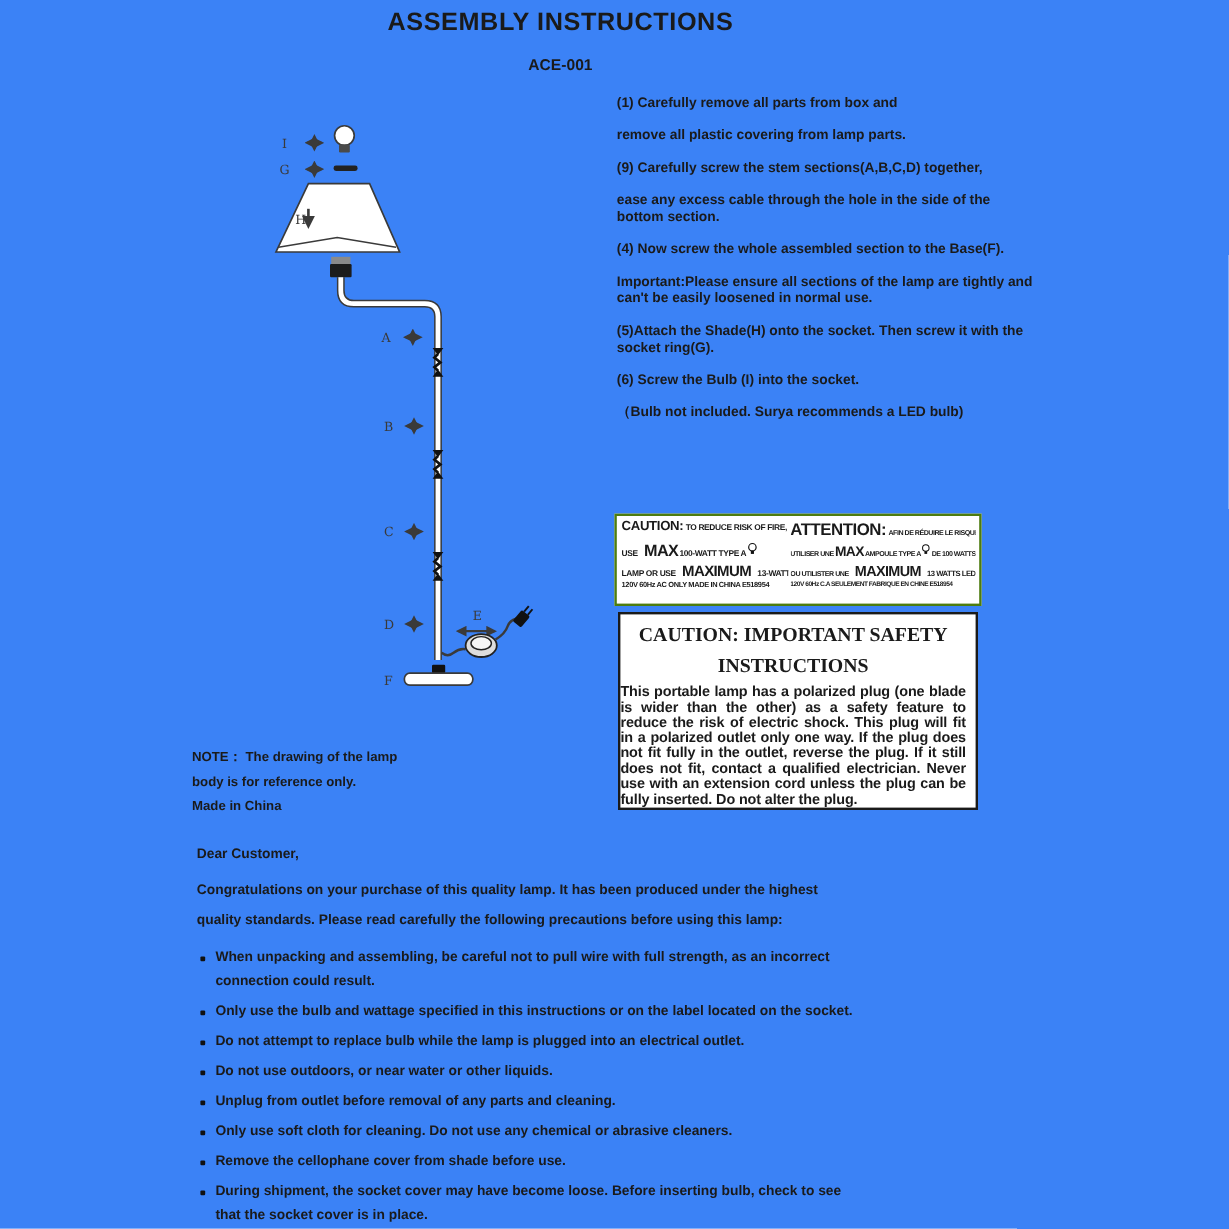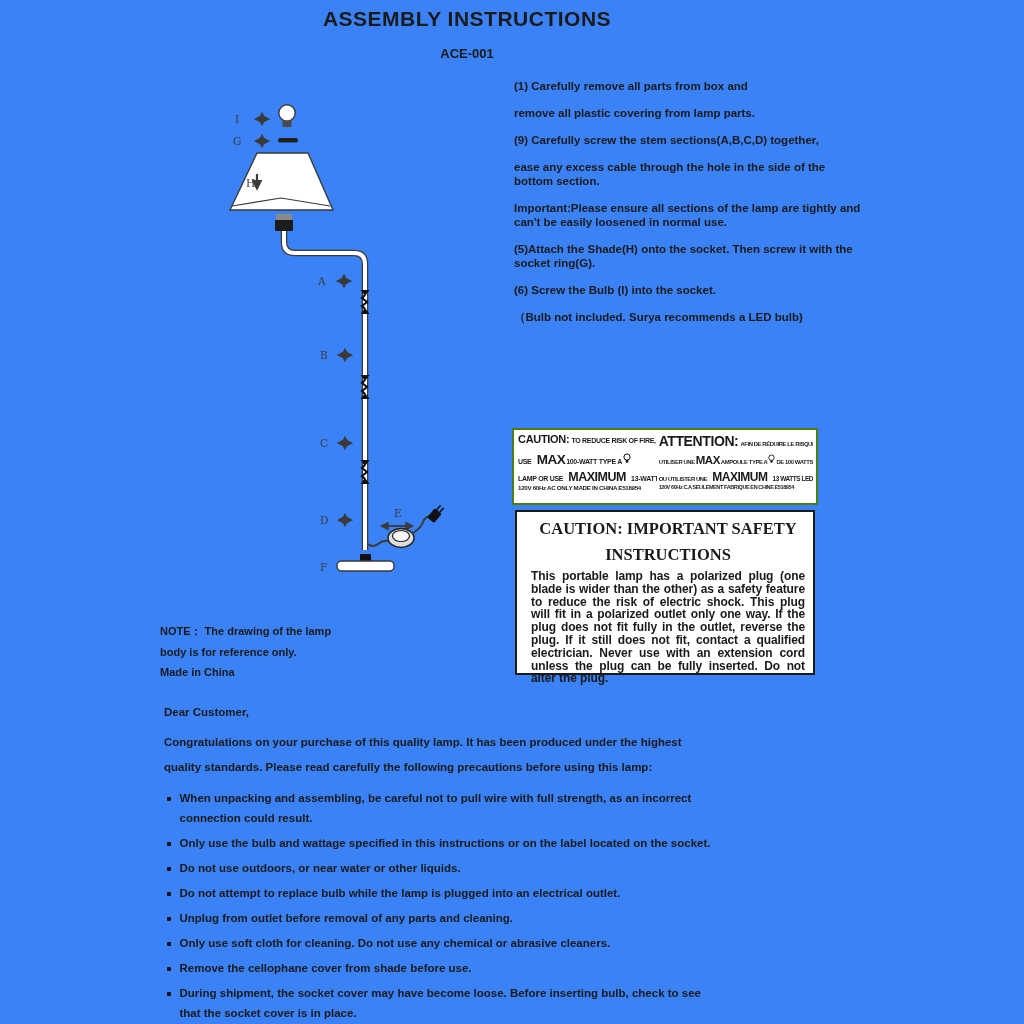--- a/index.html
+++ b/index.html
@@ -165,6 +165,7 @@
       <p class="step">(9) Carefully screw the stem sections(A,B,C,D) together,</p>
       <p class="step">ease any excess cable through the hole in the side of the
 bottom section.</p>
+      <p class="step">(4) Now screw the whole assembled section to the Base(F).</p>
       <p class="step">Important:Please ensure all sections of the lamp are tightly and
 can't be easily loosened in normal use.</p>
       <p class="step">(5)Attach the Shade(H) onto the socket. Then screw it with the

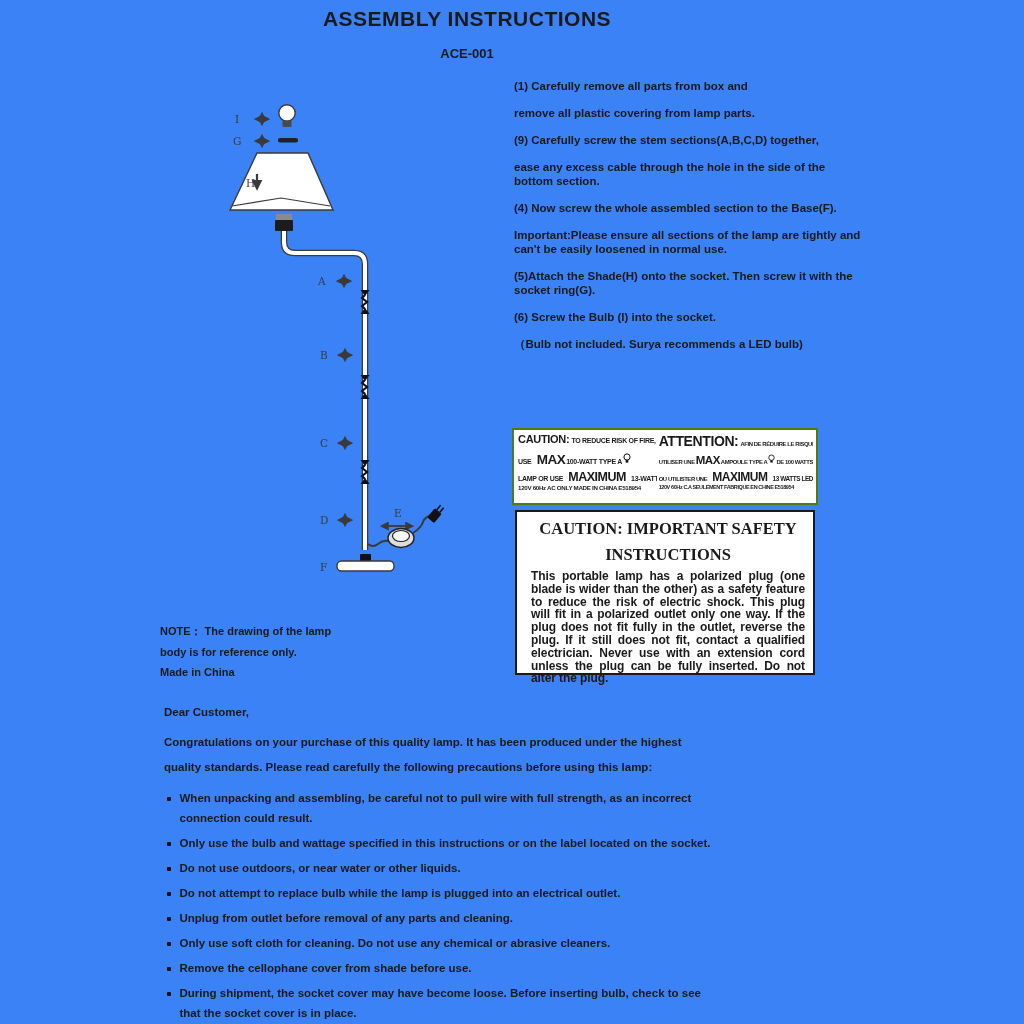--- a/index.html
+++ b/index.html
@@ -39,7 +39,7 @@
 
   
   .safety-box { position:absolute; left:515px; top:510px; width:300px; height:165px;
-                border:2px solid #1a1a1a; background:#fff; padding:4px 8px 0 14px; }
+                border:2px solid #1a1a1a; background:#fff; padding:4px 8px 0 0; }
   .sb-title { font-family:"Liberation Serif", serif; font-weight:bold; font-size:16.5px;
               text-align:center; line-height:26px; }
   .sb-body { margin-top:2px; font-size:12px; font-weight:bold; line-height:12.8px;

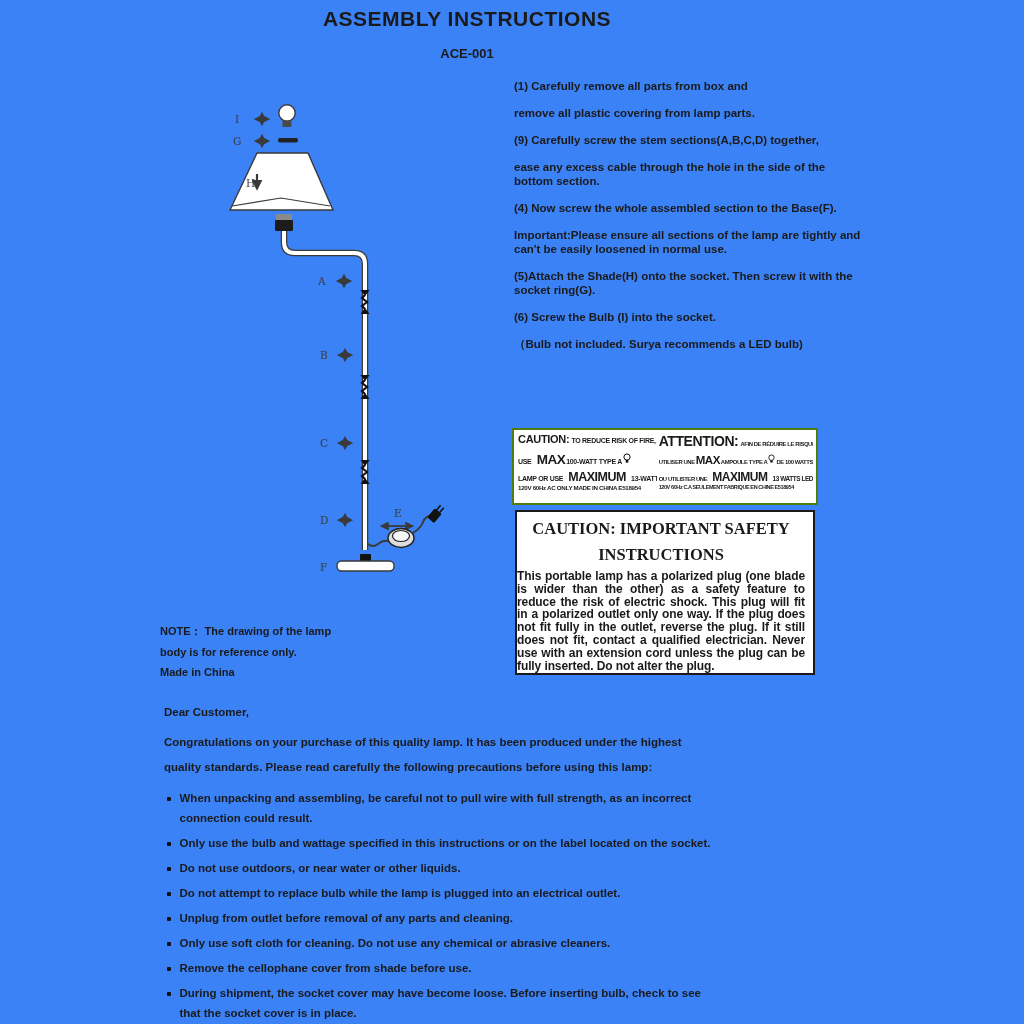--- a/index.html
+++ b/index.html
@@ -254,11 +254,11 @@
         </div>
         <div class="b-item">
           <span class="b-dot"></span>
+          <span class="b-text">Do not attempt to replace bulb while the lamp is plugged into an electrical outlet.</span>
+        </div>
+        <div class="b-item">
+          <span class="b-dot"></span>
           <span class="b-text">Do not use outdoors, or near water or other liquids.</span>
-        </div>
-        <div class="b-item">
-          <span class="b-dot"></span>
-          <span class="b-text">Do not attempt to replace bulb while the lamp is plugged into an electrical outlet.</span>
         </div>
         <div class="b-item">
           <span class="b-dot"></span>

